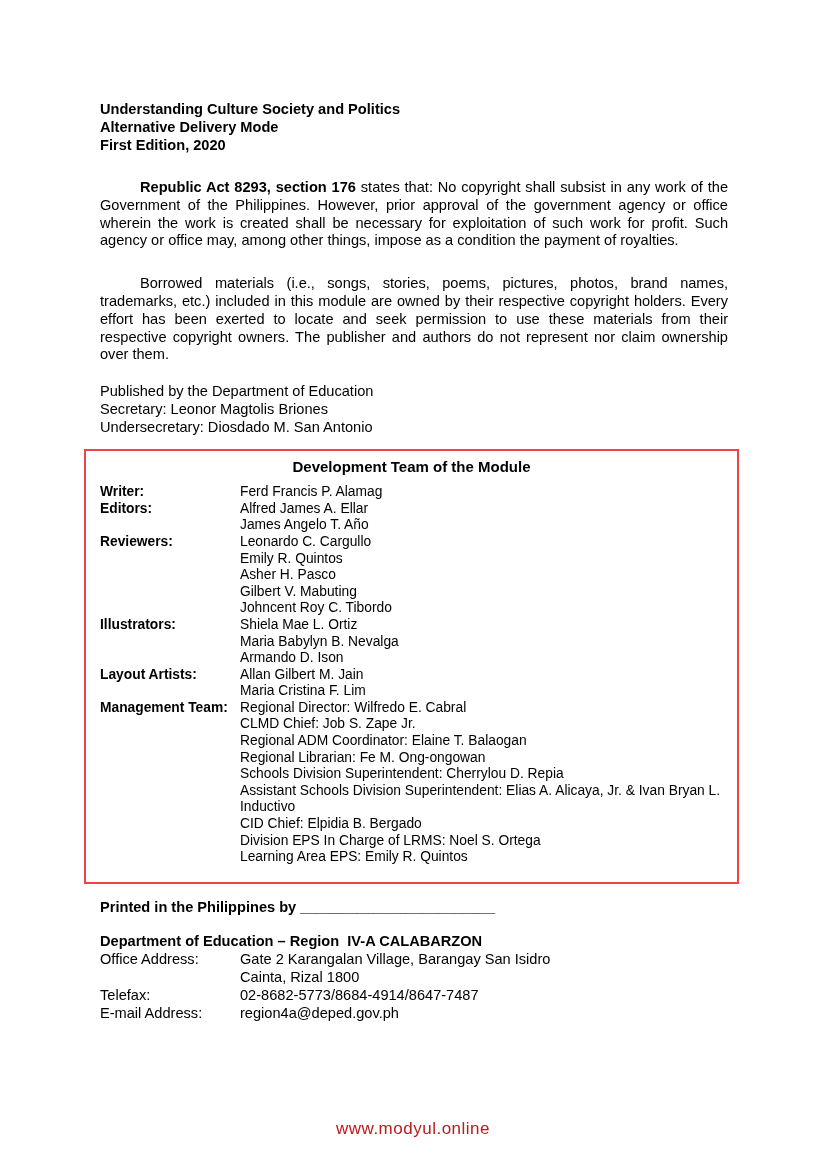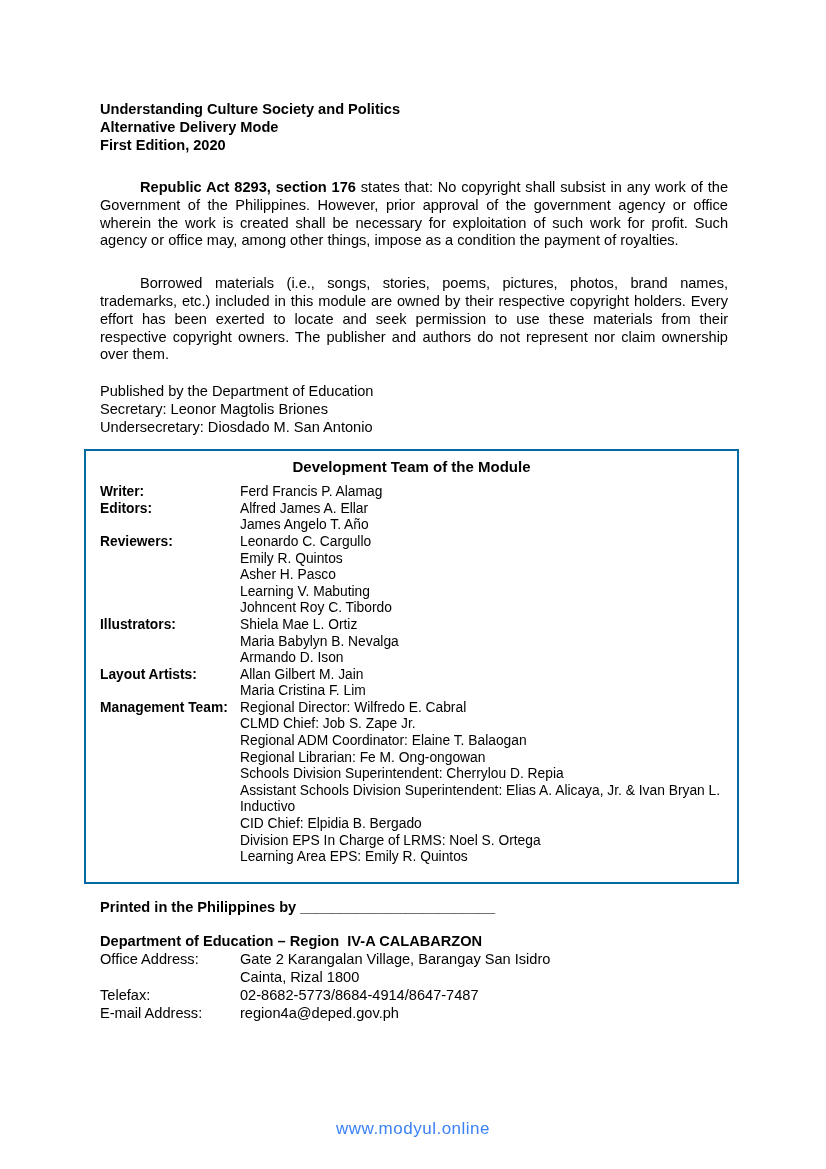--- a/index.html
+++ b/index.html
@@ -39,7 +39,7 @@
     margin-top: 13px;
     margin-left: -16px;
     width: 655px;
-    border: 2px solid #0369a1;
+    border: 2px solid #ef4444;
     padding: 6px 14px 16px 14px;
     font-size: 13.8px;
     line-height: 16.6px;

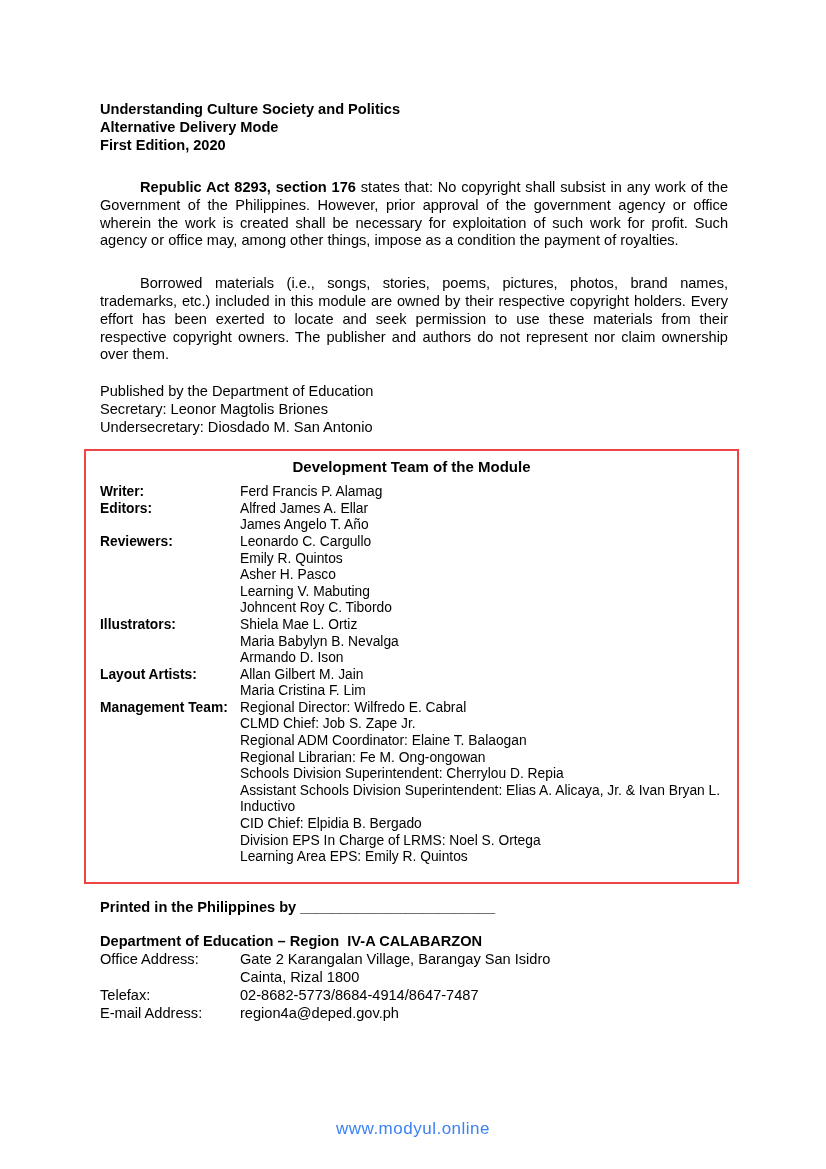--- a/index.html
+++ b/index.html
@@ -122,7 +122,7 @@
               <div>Leonardo C. Cargullo</div>
               <div>Emily R. Quintos</div>
               <div>Asher H. Pasco</div>
-              <div>Learning V. Mabuting</div>
+              <div>Gilbert V. Mabuting</div>
               <div>Johncent Roy C. Tibordo</div>
             </div>
           </div>

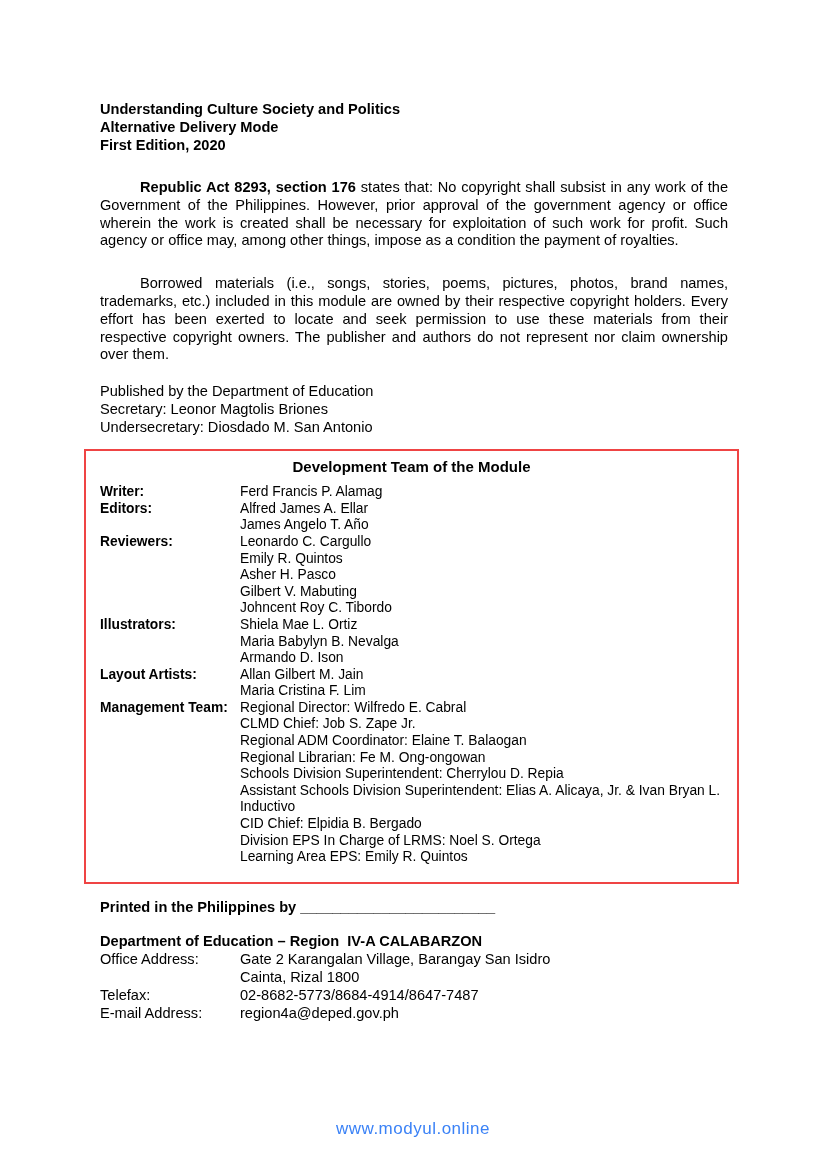--- a/index.html
+++ b/index.html
@@ -75,7 +75,7 @@
     text-align: center;
     font-size: 17px;
     letter-spacing: 0.5px;
-    color: #3b82f6;
+    color: #b91c1c;
   }
 </style>
 </head>

